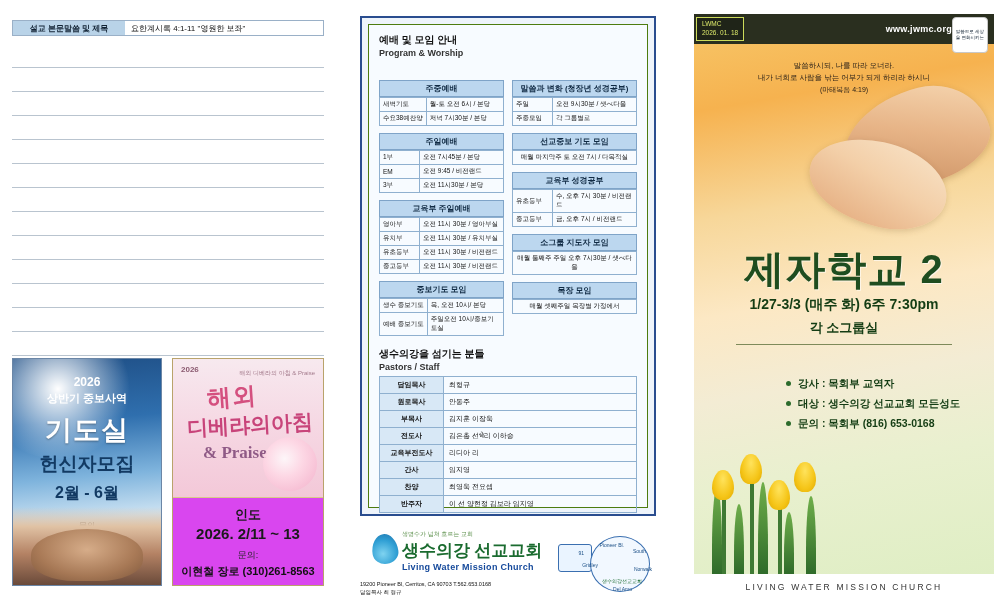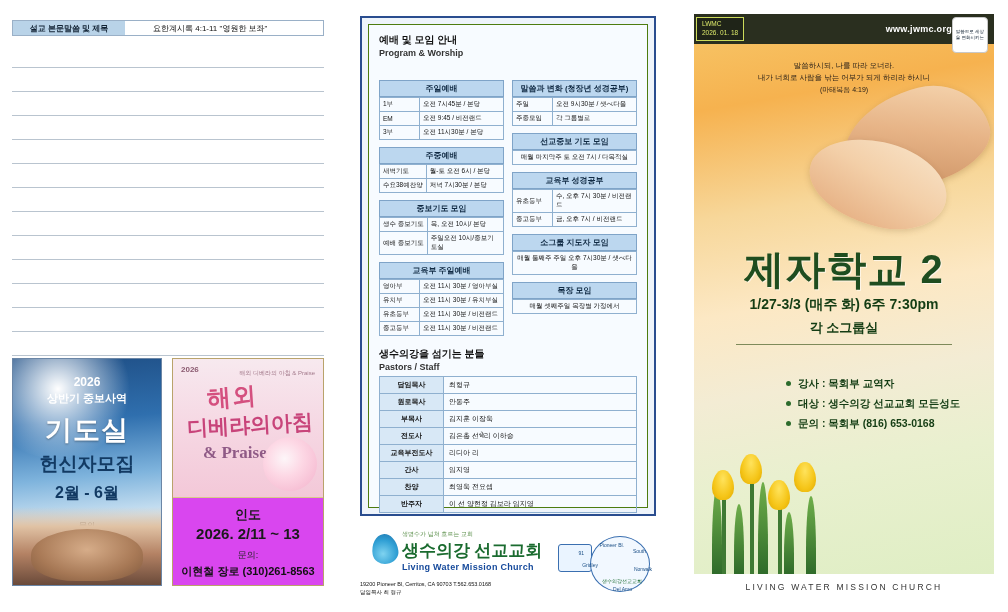--- a/index.html
+++ b/index.html
@@ -17,7 +17,7 @@
   .panel1 { position:absolute; left:0; top:0; width:336px; height:612px; }
   .notes-head {
     position:absolute; left:12px; top:20px; width:312px; height:16px;
-    display:flex; border:1px solid #9ab0c7; background:#fff;gap:22px;
+    display:flex; border:1px solid #9ab0c7; background:#fff;
   }
   .notes-head .lbl {
     width:112px; background:#b9d3e8; color:#123; font-size:8px;

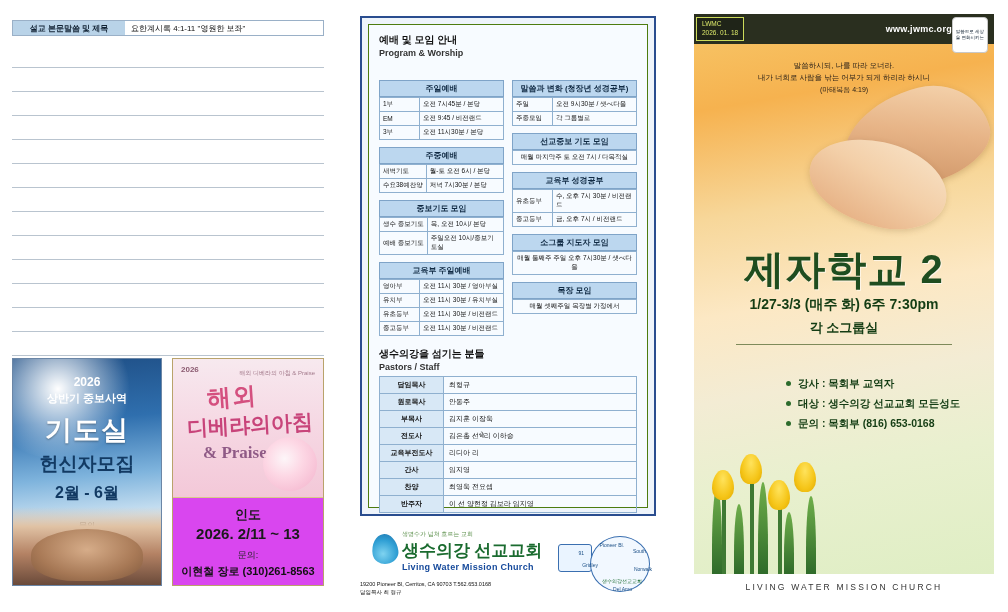--- a/index.html
+++ b/index.html
@@ -241,6 +241,21 @@
         <div class="cols">
           <div class="col" id="col-left">
               <div class="grp">
+                <div class="grp-hd">주중예배</div>
+                <table class="g">
+                  <tbody>
+                    <tr>
+                      <td class="k">새벽기도</td>
+                      <td>월-토 오전 6시 / 본당</td>
+                    </tr>
+                    <tr>
+                      <td class="k">수요38예찬양</td>
+                      <td>저녁 7시30분 / 본당</td>
+                    </tr>
+                  </tbody>
+                </table>
+              </div>
+              <div class="grp">
                 <div class="grp-hd">주일예배</div>
                 <table class="g">
                   <tbody>
@@ -255,21 +270,6 @@
                     <tr>
                       <td class="k">3부</td>
                       <td>오전 11시30분 / 본당</td>
-                    </tr>
-                  </tbody>
-                </table>
-              </div>
-              <div class="grp">
-                <div class="grp-hd">주중예배</div>
-                <table class="g">
-                  <tbody>
-                    <tr>
-                      <td class="k">새벽기도</td>
-                      <td>월-토 오전 6시 / 본당</td>
-                    </tr>
-                    <tr>
-                      <td class="k">수요38예찬양</td>
-                      <td>저녁 7시30분 / 본당</td>
                     </tr>
                   </tbody>
                 </table>

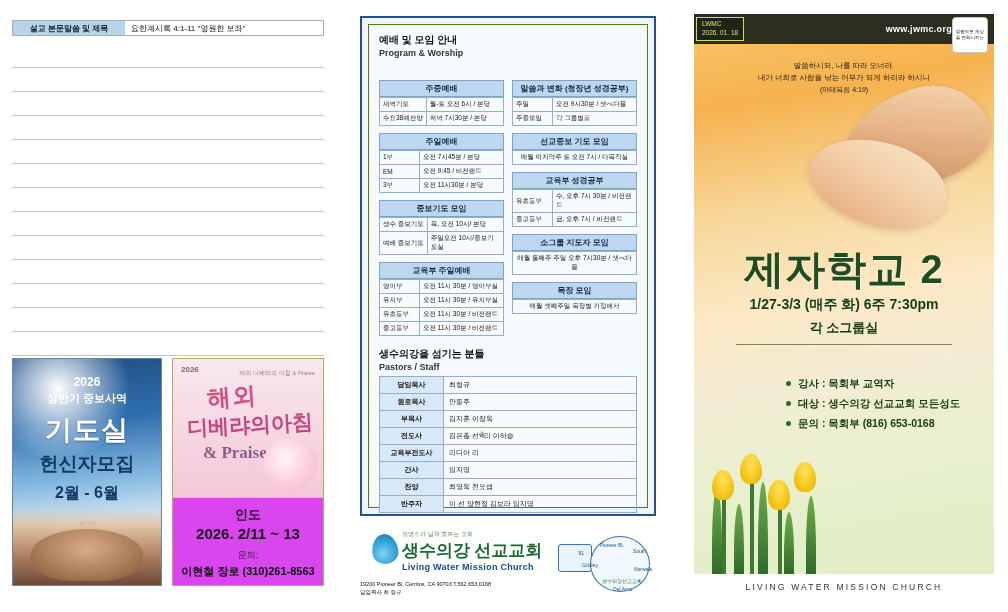--- a/index.html
+++ b/index.html
@@ -275,6 +275,29 @@
                 </table>
               </div>
               <div class="grp">
+                <div class="grp-hd">교육부 주일예배</div>
+                <table class="g">
+                  <tbody>
+                    <tr>
+                      <td class="k">영아부</td>
+                      <td>오전 11시 30분 / 영아부실</td>
+                    </tr>
+                    <tr>
+                      <td class="k">유치부</td>
+                      <td>오전 11시 30분 / 유치부실</td>
+                    </tr>
+                    <tr>
+                      <td class="k">유초등부</td>
+                      <td>오전 11시 30분 / 비전랜드</td>
+                    </tr>
+                    <tr>
+                      <td class="k">중고등부</td>
+                      <td>오전 11시 30분 / 비전랜드</td>
+                    </tr>
+                  </tbody>
+                </table>
+              </div>
+              <div class="grp">
                 <div class="grp-hd">중보기도 모임</div>
                 <table class="g">
                   <tbody>
@@ -285,29 +308,6 @@
                     <tr>
                       <td class="k">예배 중보기도</td>
                       <td>주일오전 10시/중보기도실</td>
-                    </tr>
-                  </tbody>
-                </table>
-              </div>
-              <div class="grp">
-                <div class="grp-hd">교육부 주일예배</div>
-                <table class="g">
-                  <tbody>
-                    <tr>
-                      <td class="k">영아부</td>
-                      <td>오전 11시 30분 / 영아부실</td>
-                    </tr>
-                    <tr>
-                      <td class="k">유치부</td>
-                      <td>오전 11시 30분 / 유치부실</td>
-                    </tr>
-                    <tr>
-                      <td class="k">유초등부</td>
-                      <td>오전 11시 30분 / 비전랜드</td>
-                    </tr>
-                    <tr>
-                      <td class="k">중고등부</td>
-                      <td>오전 11시 30분 / 비전랜드</td>
                     </tr>
                   </tbody>
                 </table>

